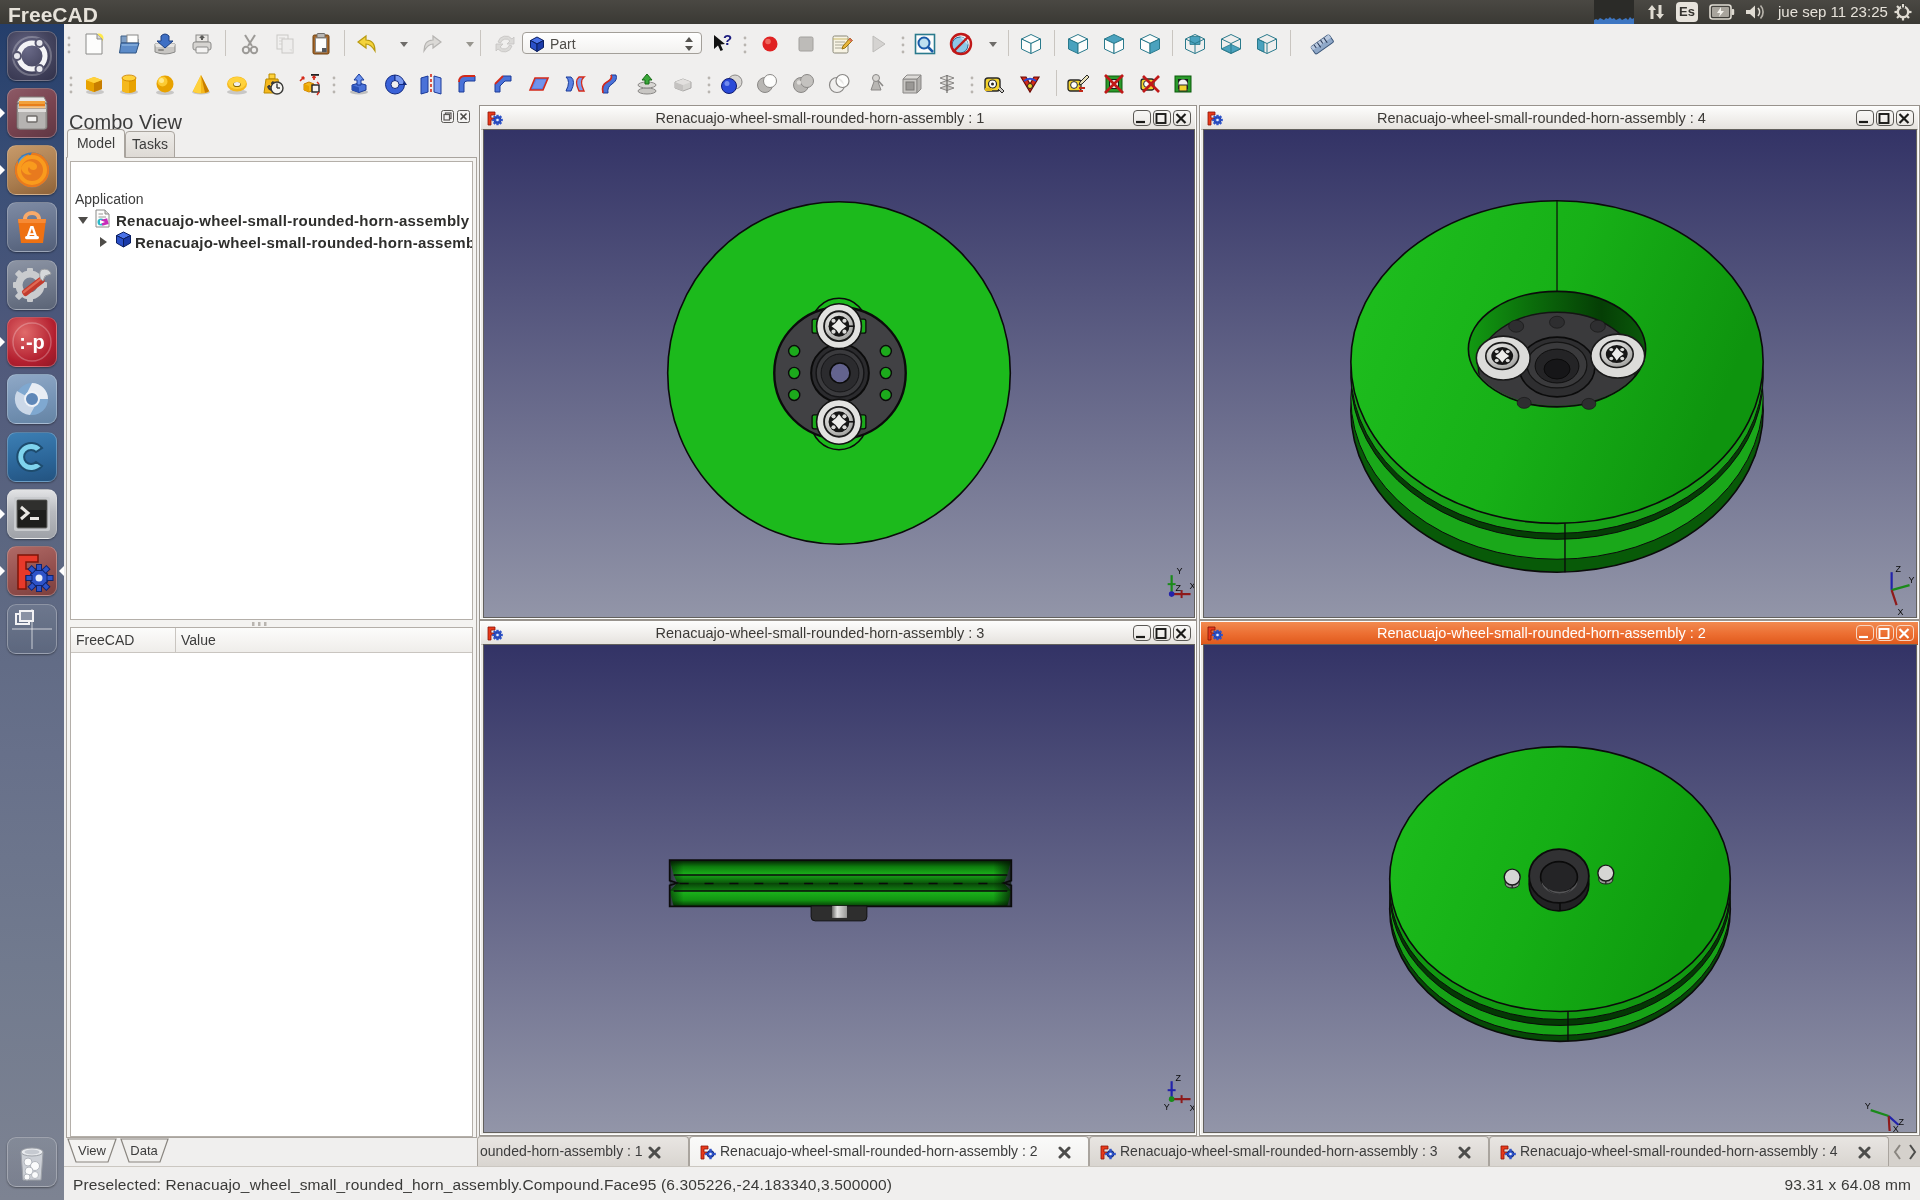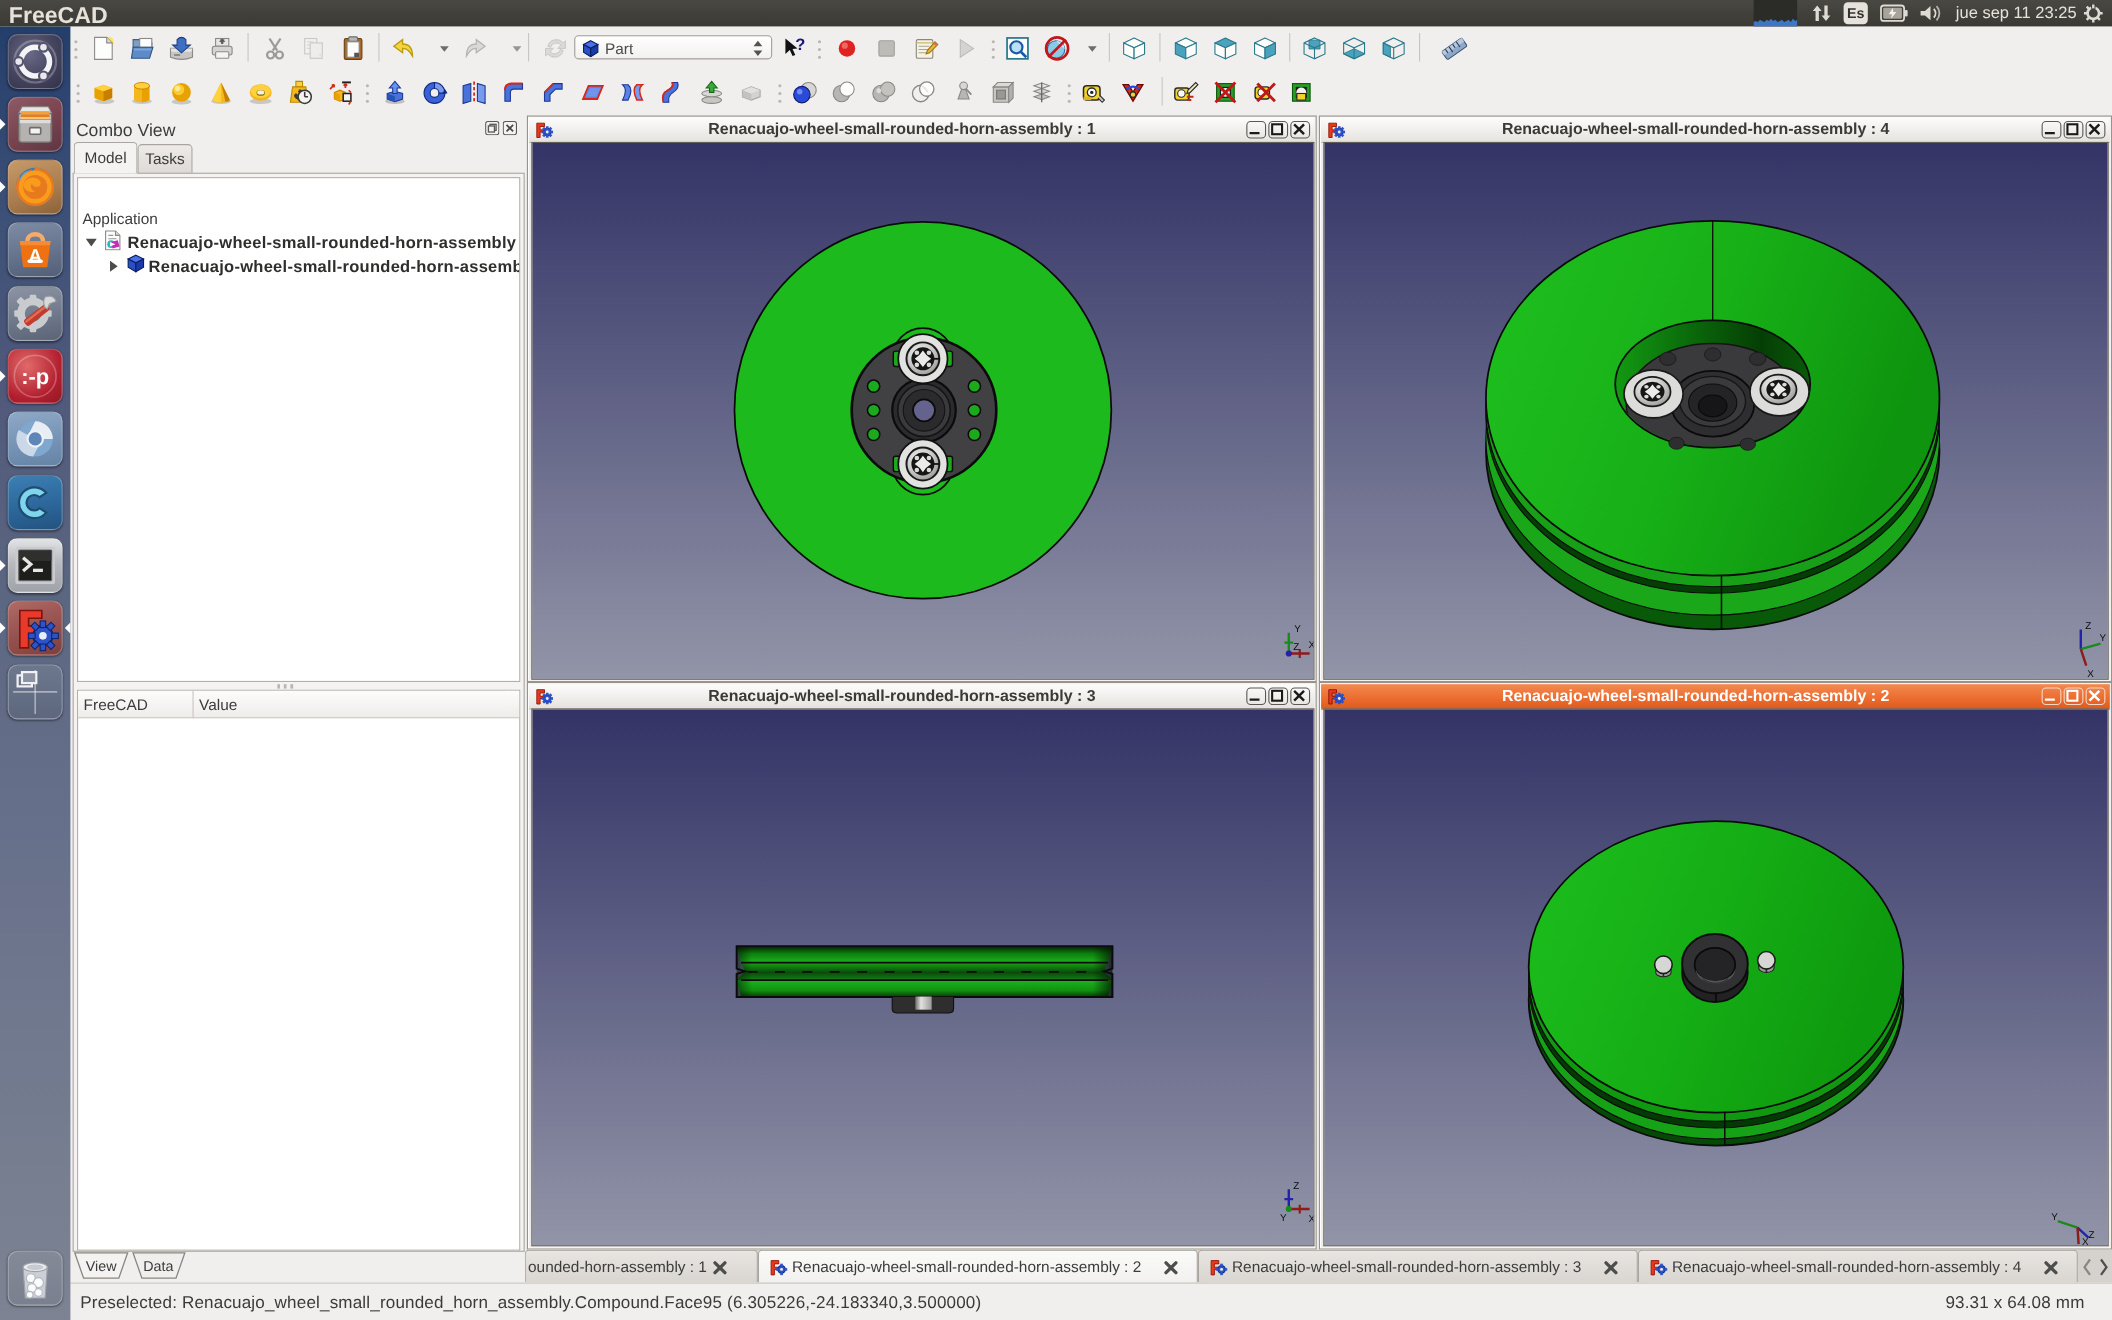--- a/index.html
+++ b/index.html
@@ -638,7 +638,7 @@
         </svg></div>
   </div>
   <div id="combo">
-    <span style="position:absolute;left:5px;top:6px;font-size:16px;color:#3C3C3C">Combo View</span>
+    <span style="position:absolute;left:5px;top:6px;font-size:20px;color:#3C3C3C">Combo View</span>
     <svg style="position:absolute;left:377px;top:5px" width="13" height="13">
         <rect x="0.5" y="0.5" width="12" height="12" rx="2" fill="#F4F3F2" stroke="#5A5855"></rect>
         <rect x="4.5" y="3" width="5.5" height="5.5" fill="none" stroke="#5A5855" stroke-width="1.2"></rect>

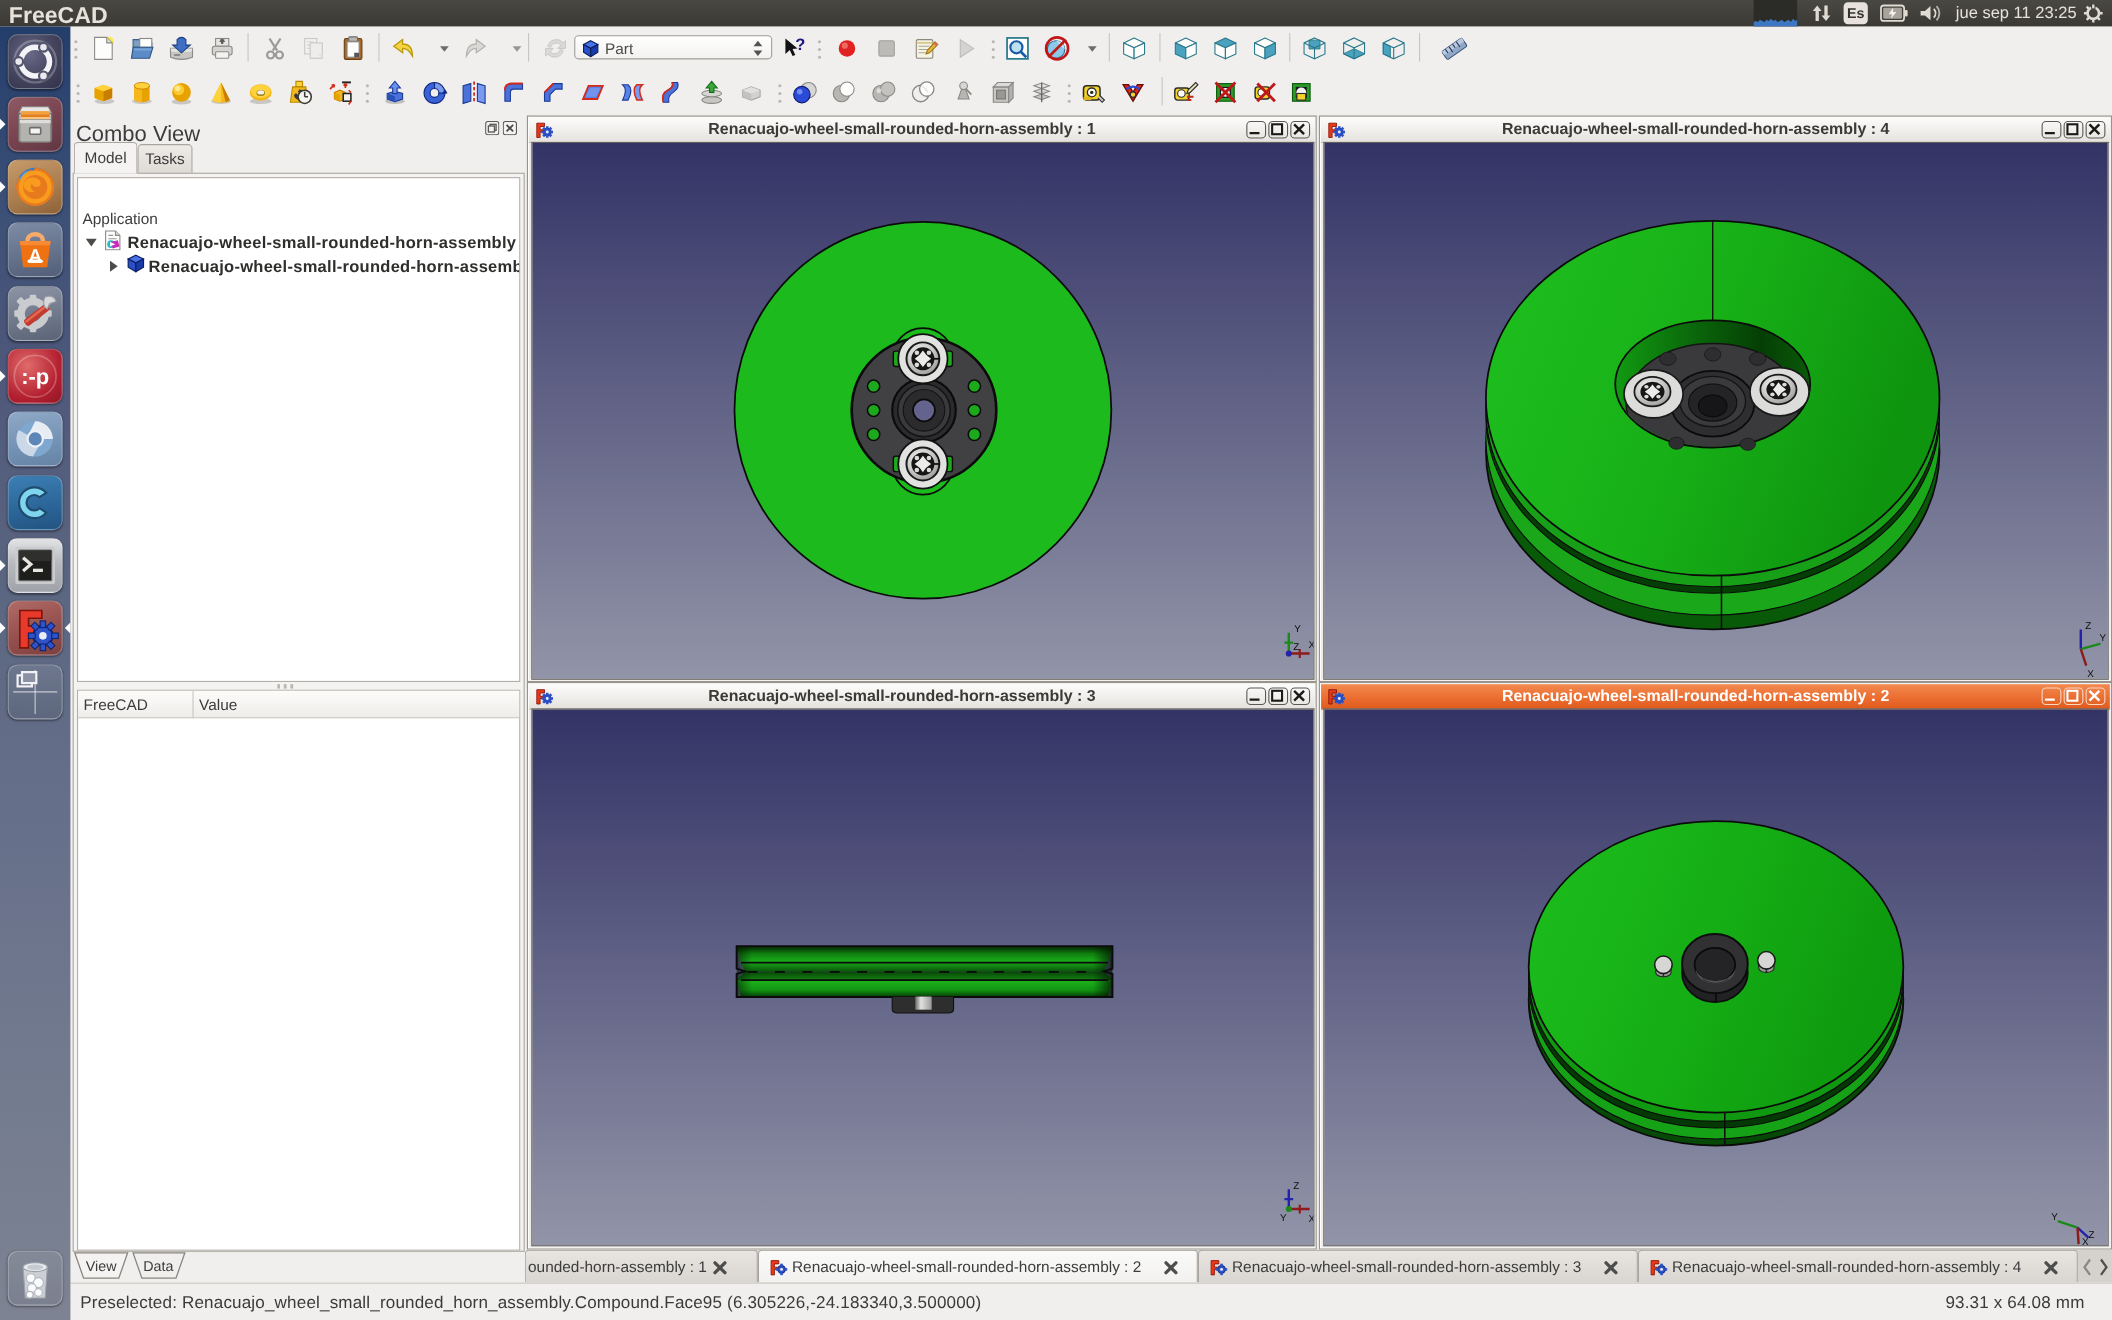--- a/index.html
+++ b/index.html
@@ -20,7 +20,7 @@
 .win{position:absolute;background:#EDEBE8;border:1px solid #98938D;box-shadow:inset 0 0 0 1px #FDFDFC}
 .wtitle{position:absolute;left:1px;top:1px;right:1px;height:23px;background:linear-gradient(#FCFCFB,#EFEDEA 60%,#E5E2DE);border-bottom:1px solid #C0BBB4;}
 .wtitle.active{background:linear-gradient(#F28A50,#EC6E31 55%,#E05A1D);border-bottom:1px solid #B4491B}
-.wtitle .txt{position:absolute;left:0;right:36px;top:3px;text-align:center;font-size:14.5px;font-weight:bold;color:#3C3A37}
+.wtitle .txt{position:absolute;left:0;right:36px;top:3px;text-align:center;font-size:14.5px;font-weight:normal;color:#3C3A37}
 .wtitle.active .txt{color:#FFFFFF}
 .wbtn{position:absolute;top:3px;width:18px;height:16px;border:1.6px solid #5A5854;border-radius:4px;background:transparent}
 .wtitle.active .wbtn{border-color:#F6D7C4}

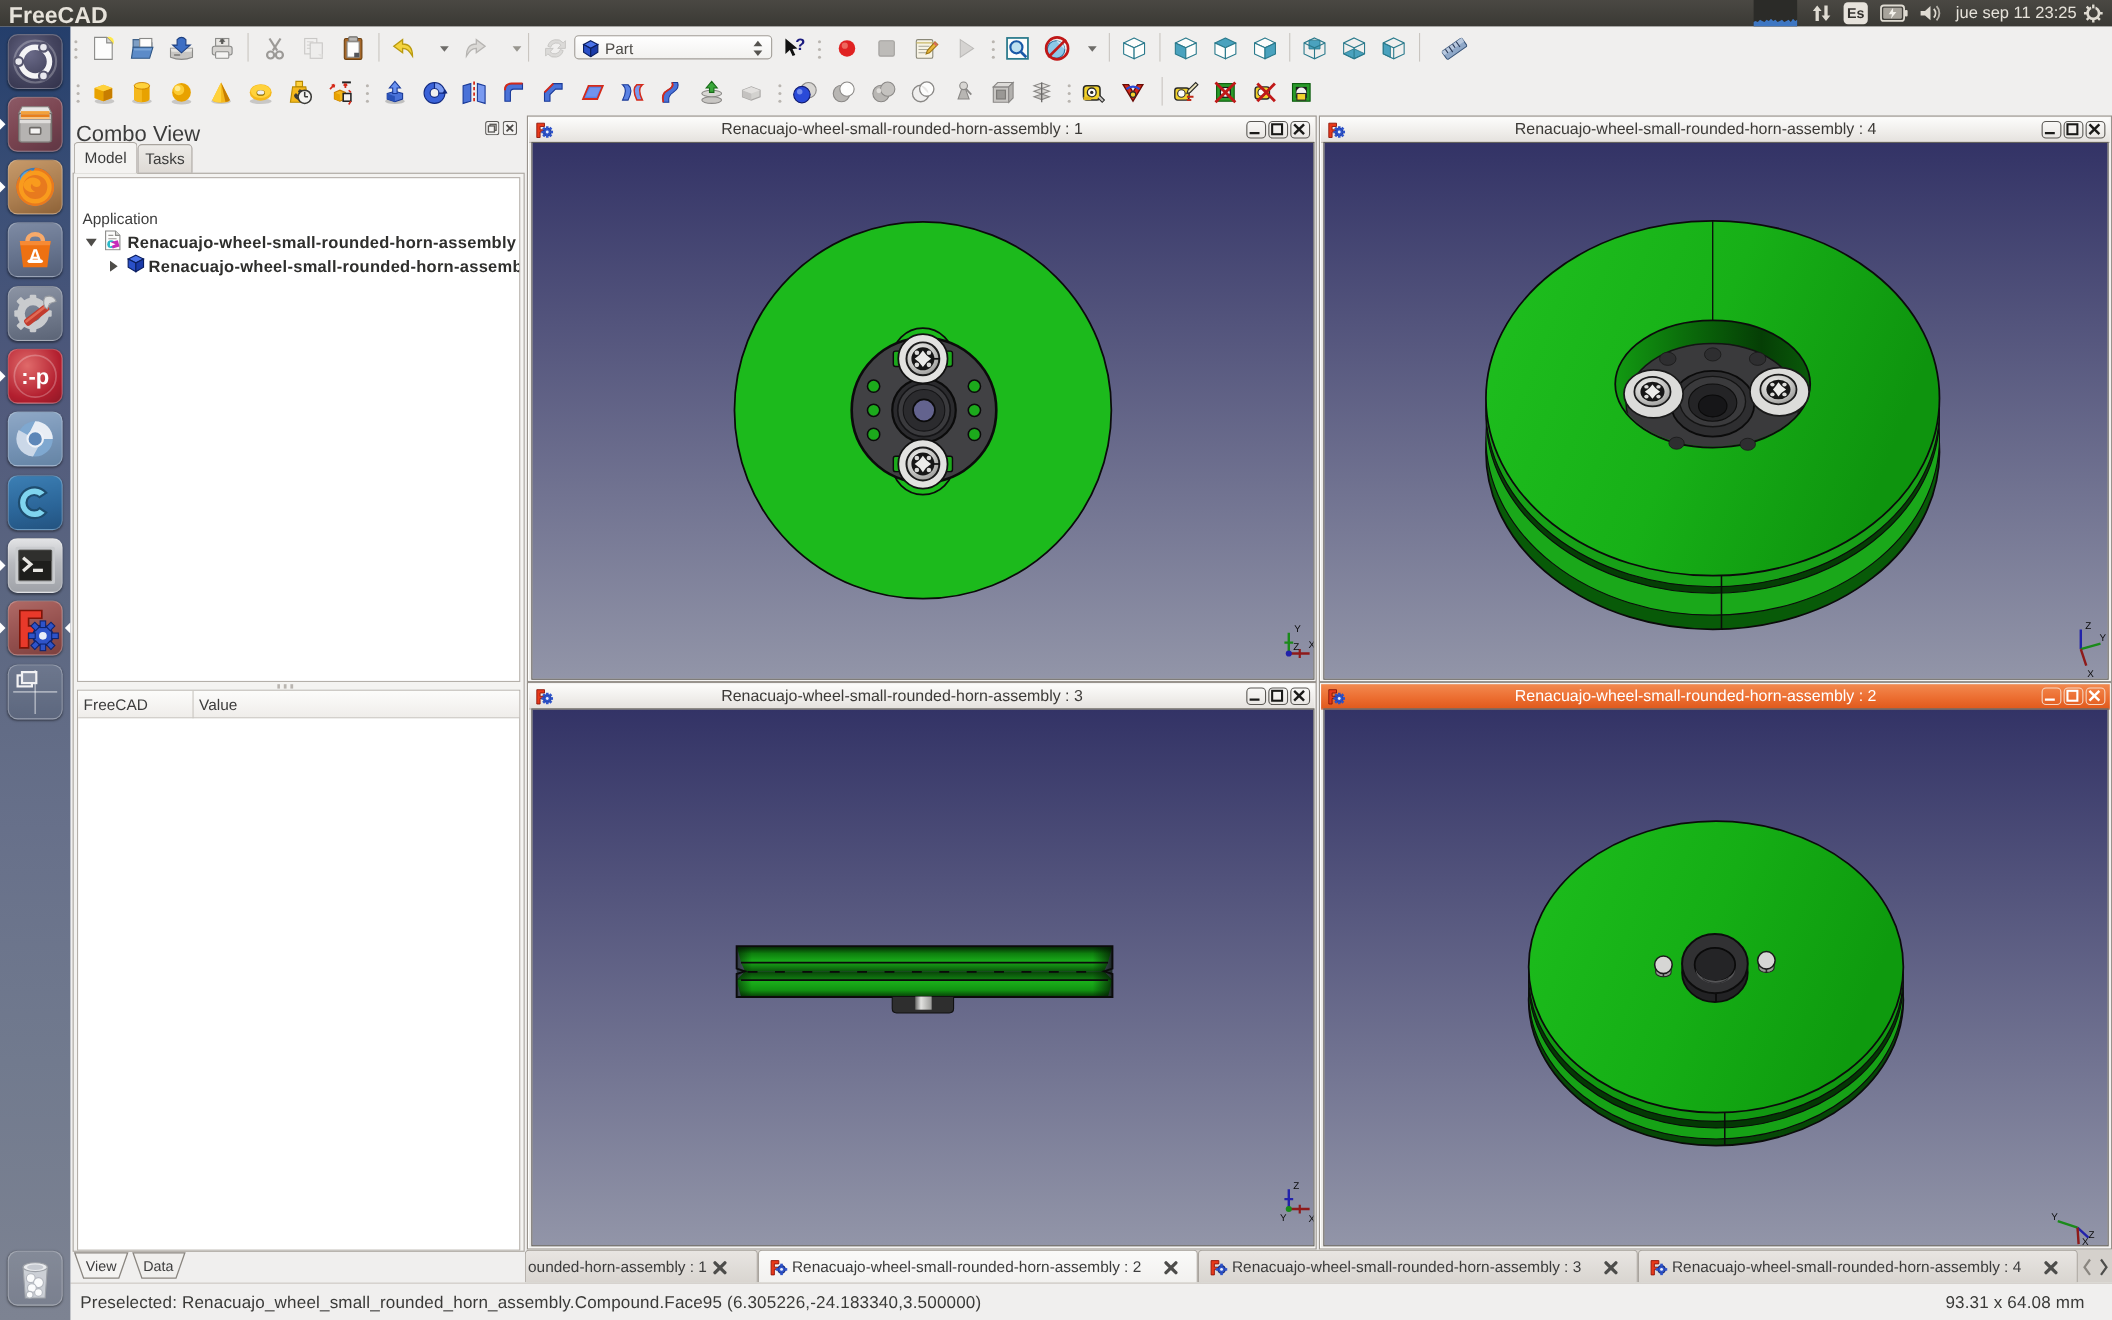--- a/index.html
+++ b/index.html
@@ -1165,7 +1165,7 @@
   </div>
   <div id="statusbar">
     <span style="position:absolute;left:9px;top:9px;white-space:nowrap">Preselected: Renacuajo_wheel_small_rounded_horn_assembly.Compound.Face95 (6.305226,-24.183340,3.500000)</span>
-    <span style="position:absolute;right:25px;top:9px">93.31 x 64.08 mm</span>
+    <span style="position:absolute;right:9px;top:9px">93.31 x 64.08 mm</span>
   </div>
 </div>
 

